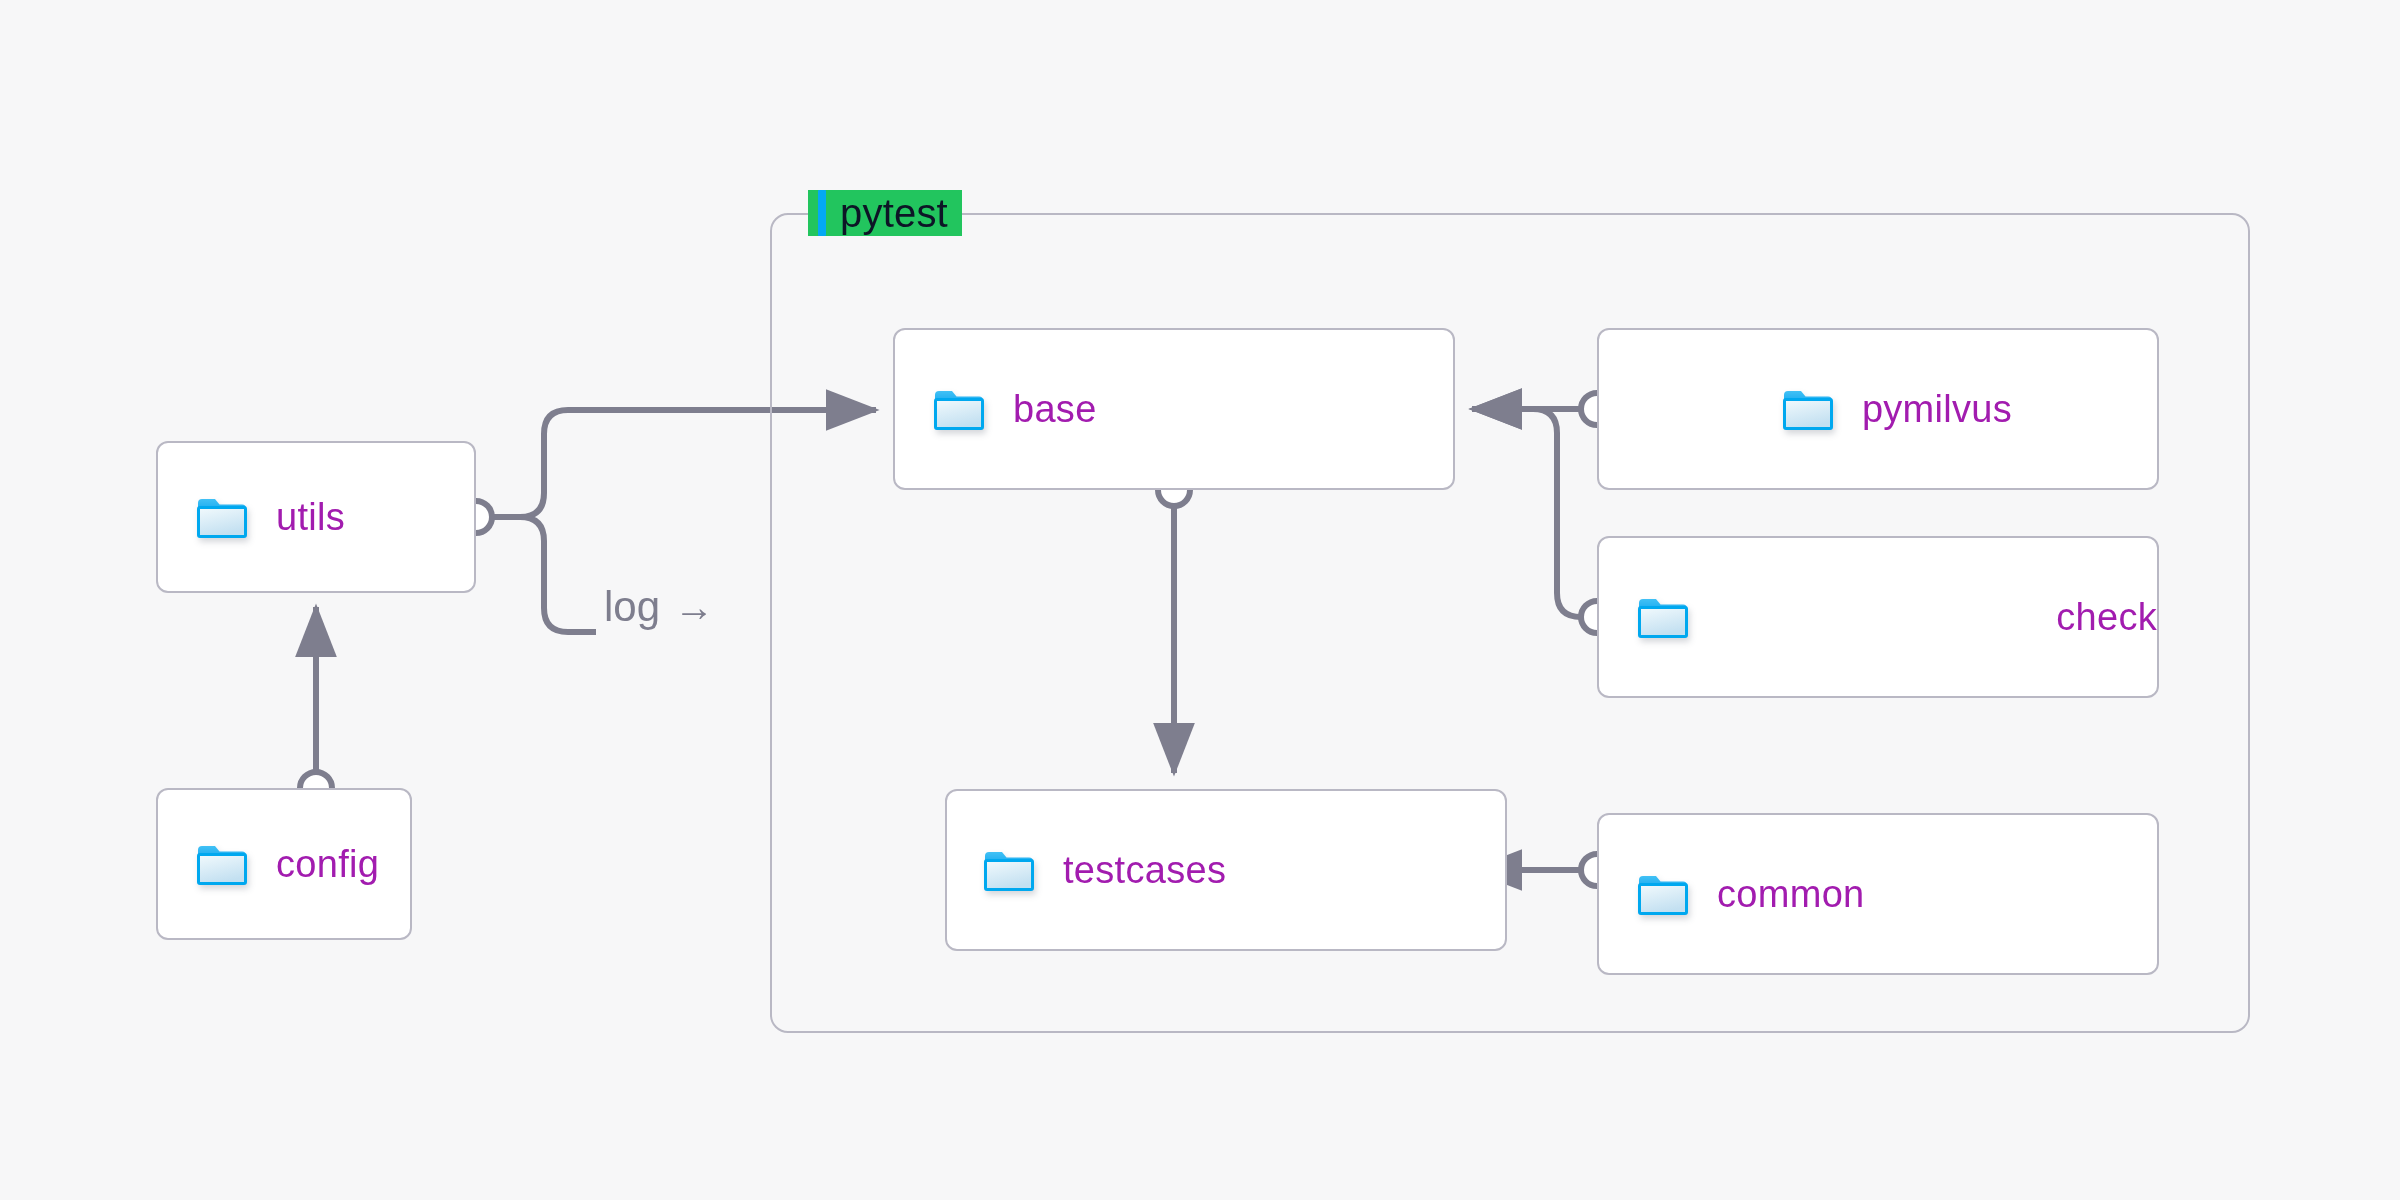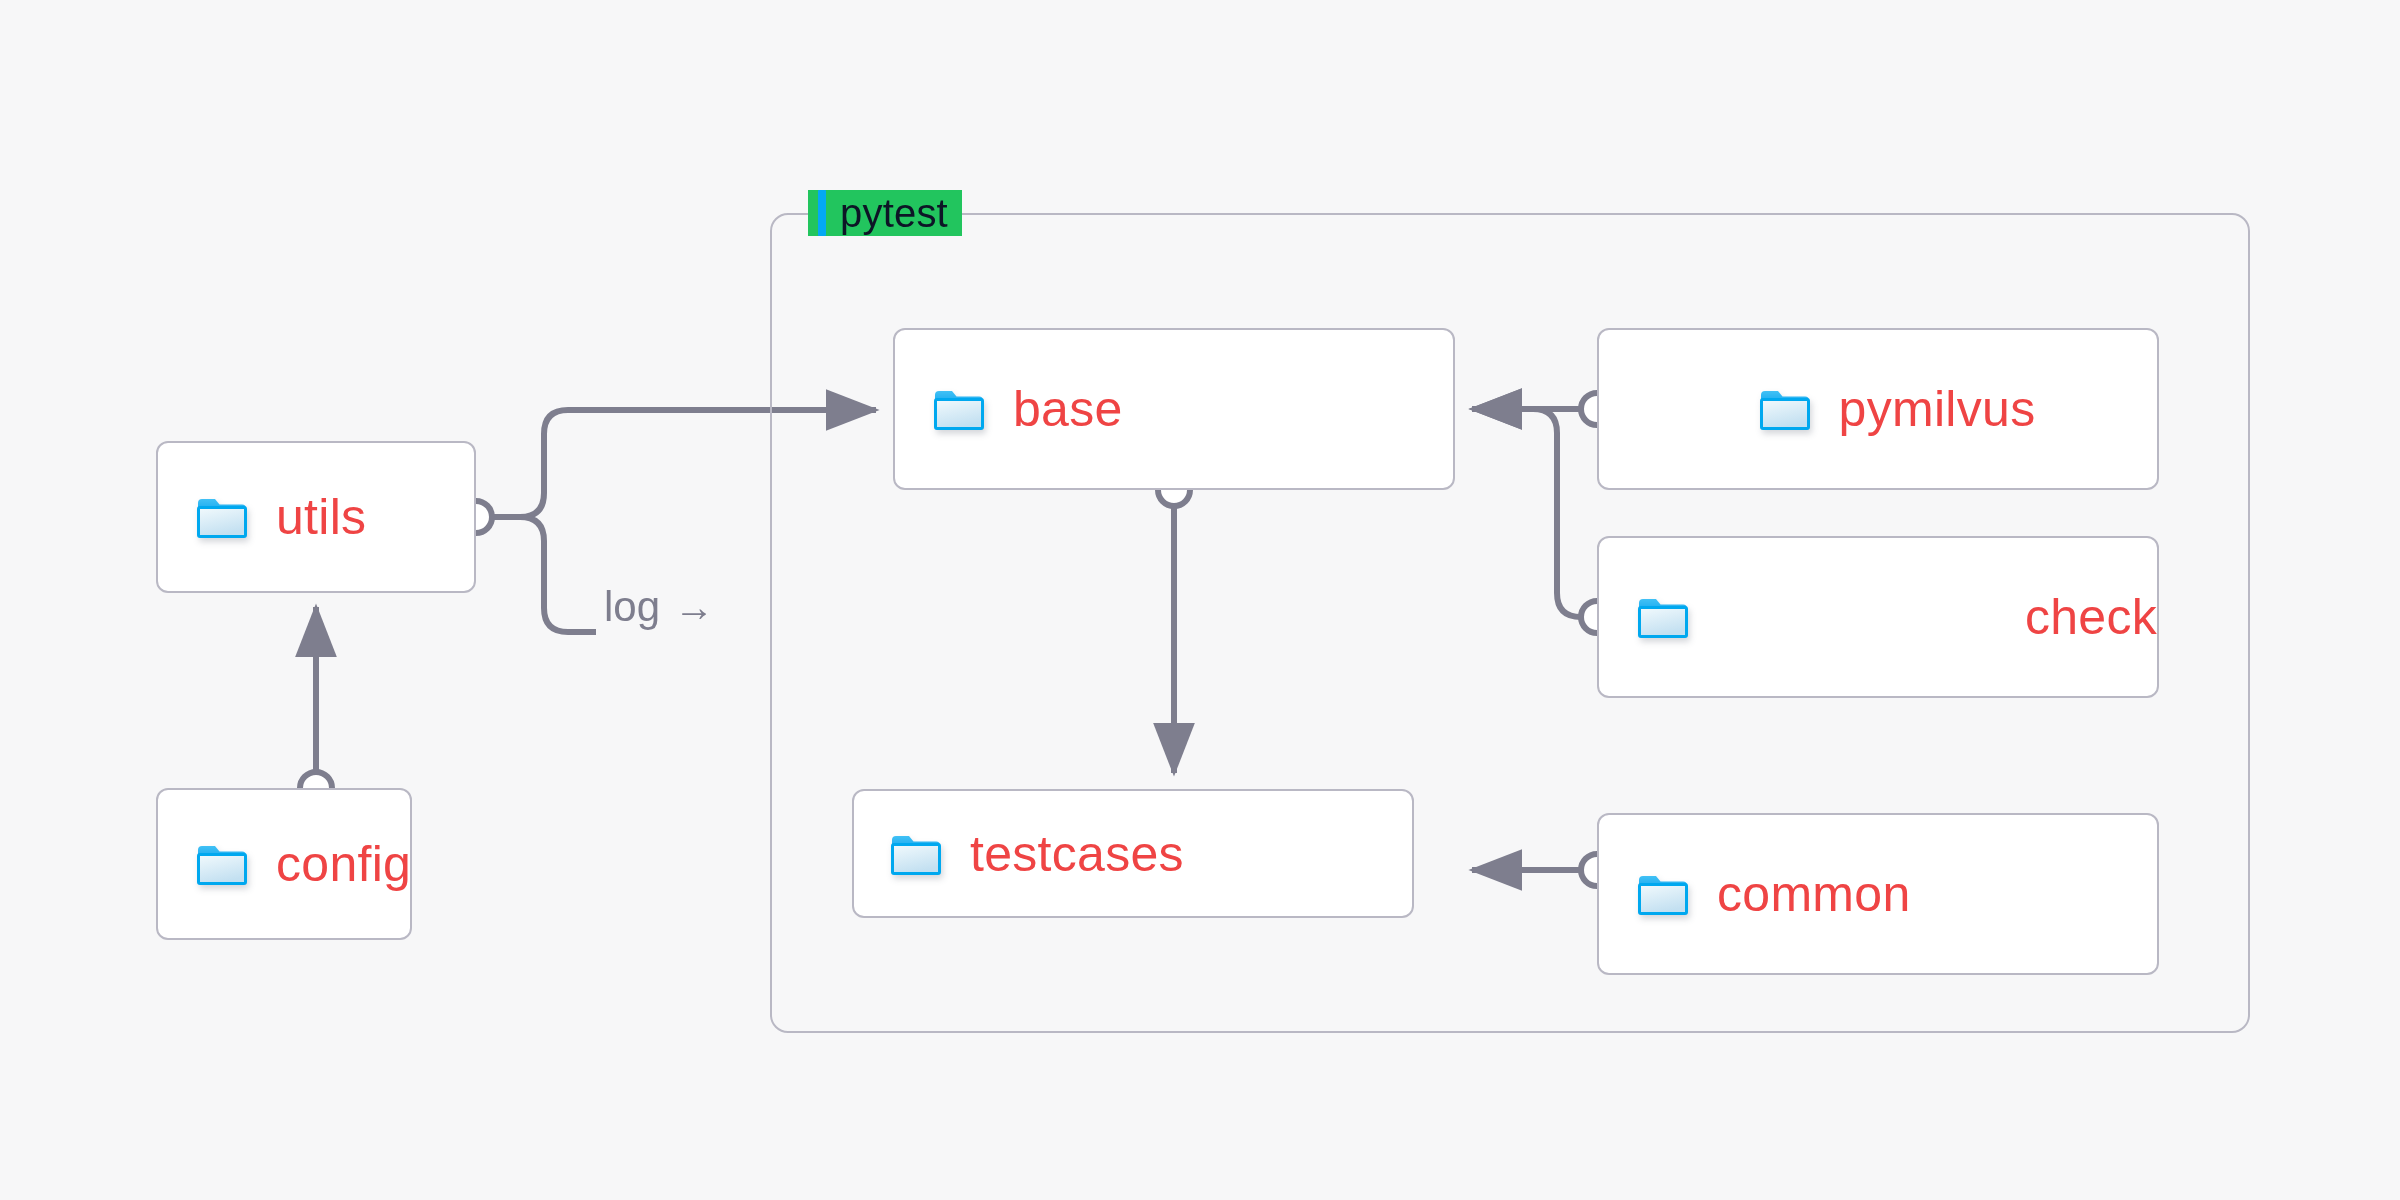--- a/index.html
+++ b/index.html
@@ -68,8 +68,8 @@
     gap: 28px;
   }
   .node-label {
-    font-size: 50px;
-    color: #ef4444;
+    font-size: 38px;
+    color: #a21caf;
     white-space: nowrap;
     line-height: 1;
     letter-spacing: 0.3px;

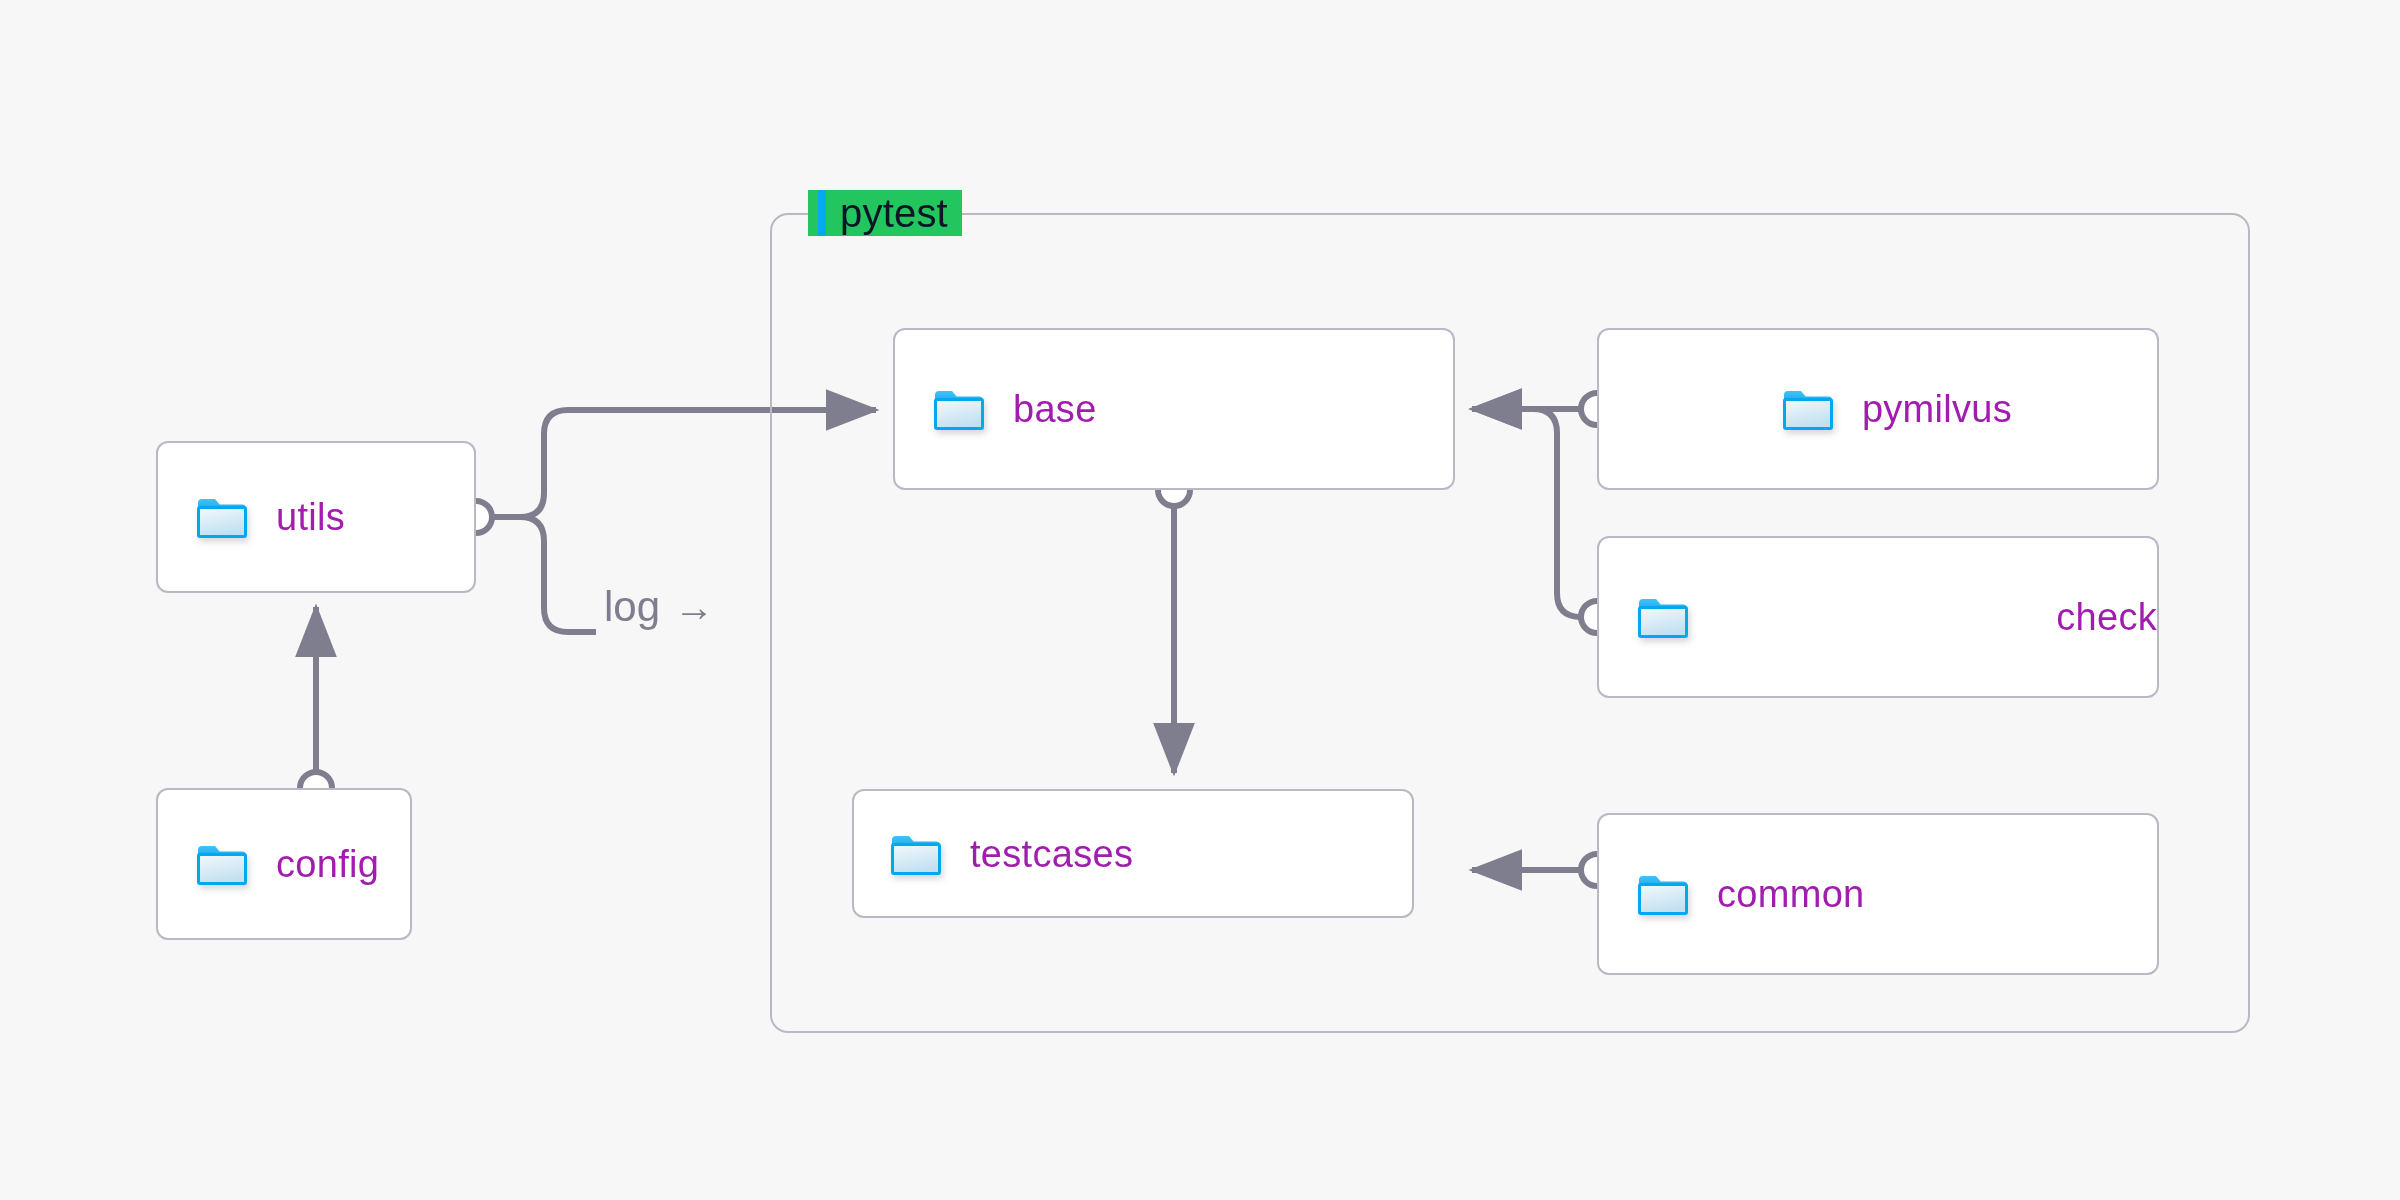--- a/index.html
+++ b/index.html
@@ -178,7 +178,7 @@
     <span class="node-label">base</span>
   </div>
 
-  <div class="node" id="node-testcases" style="left: 852px; top: 789px; width: 562px; height: 129px; padding-left: 36px;">
+  <div class="node" id="node-testcases" style="left: 945px; top: 789px; width: 562px; height: 162px; padding-left: 36px;">
     <span class="folder-icon"><svg viewBox="0 0 52 44" width="52" height="44" xmlns="http://www.w3.org/2000/svg">
           <path d="M2 8 Q2 4 6 4 L19 4 L23.5 9.5 L46 9.5 Q50 9.5 50 13.5 L50 16 L2 16 Z" fill="url(#folderTabGrad)"></path>
           <rect x="2.5" y="12.5" width="47" height="29" rx="1.5" fill="url(#folderGrad)" stroke="#00a8ef" stroke-width="3"></rect>

